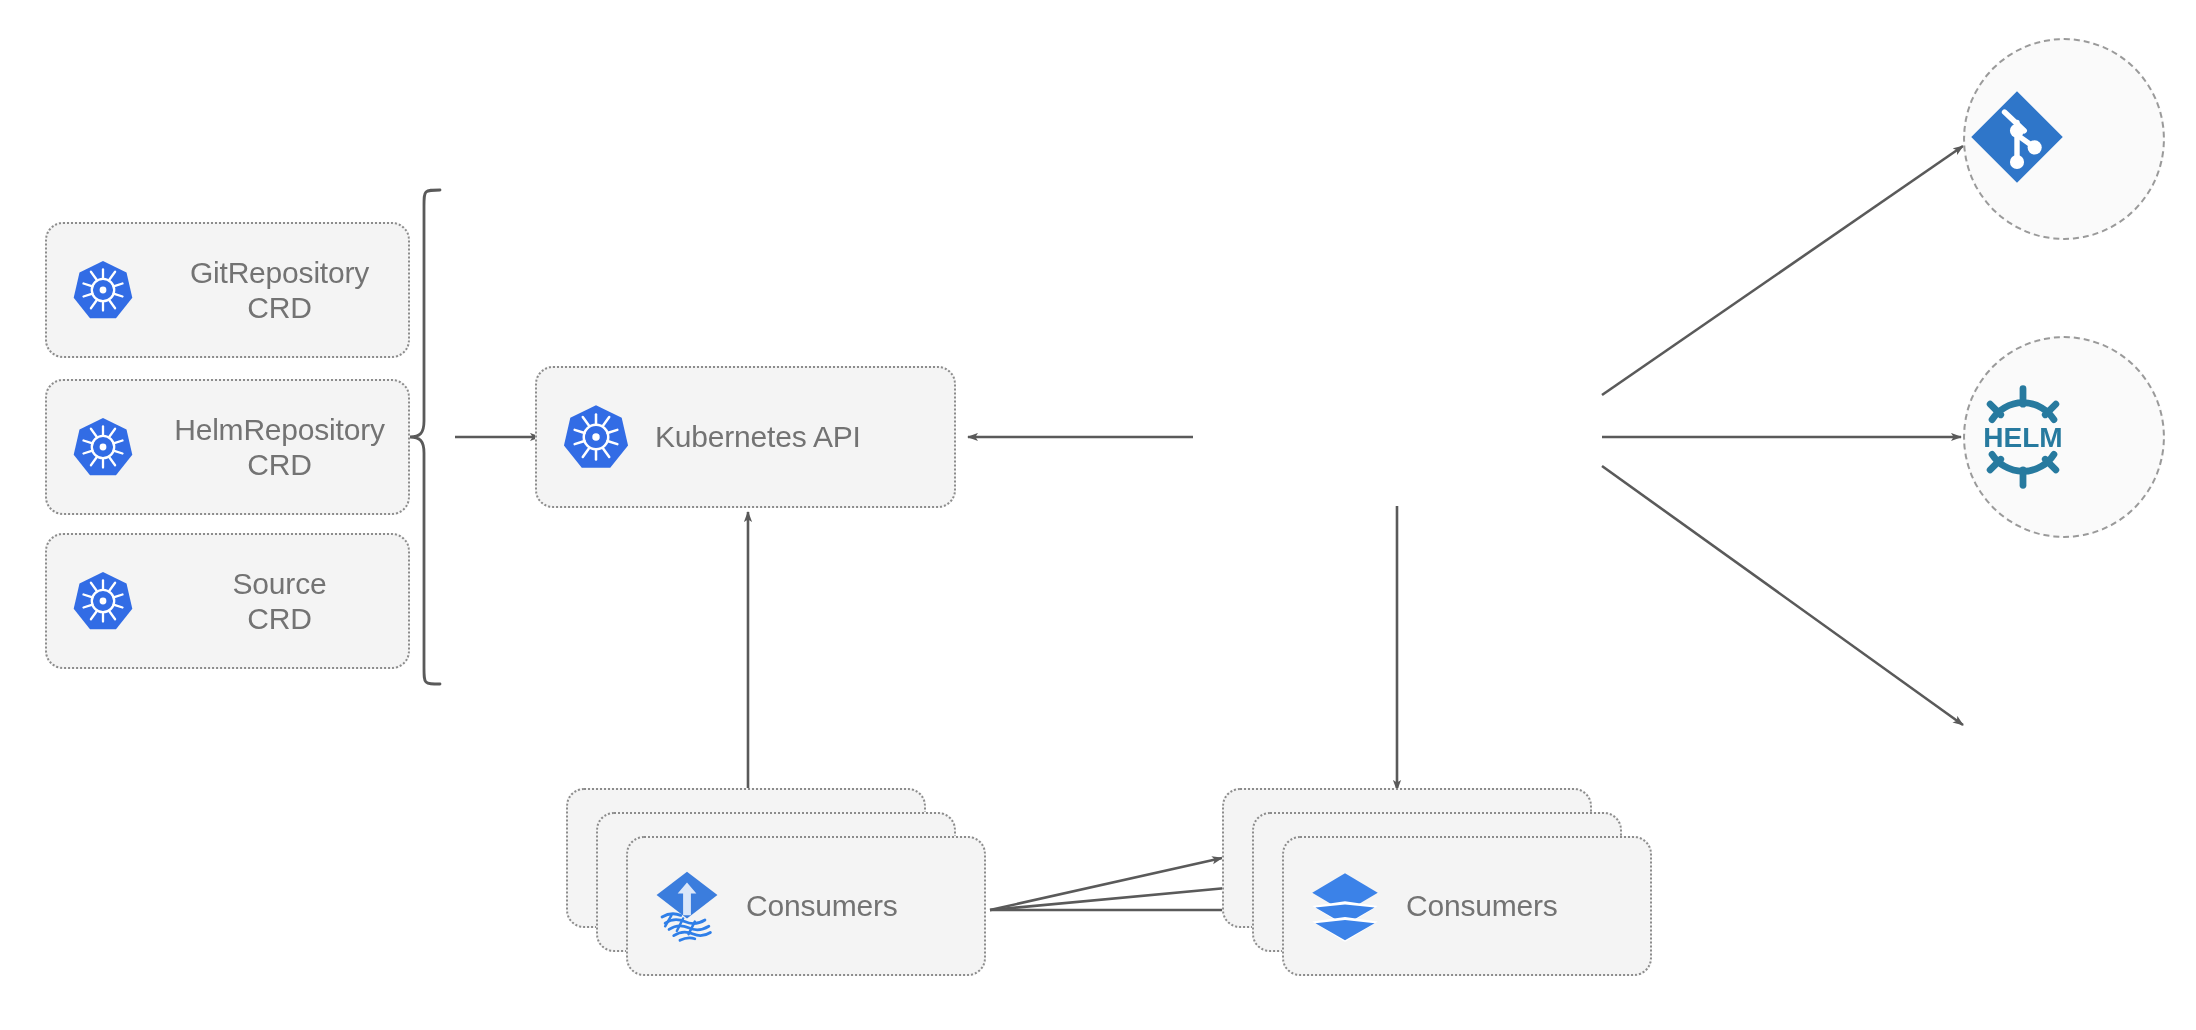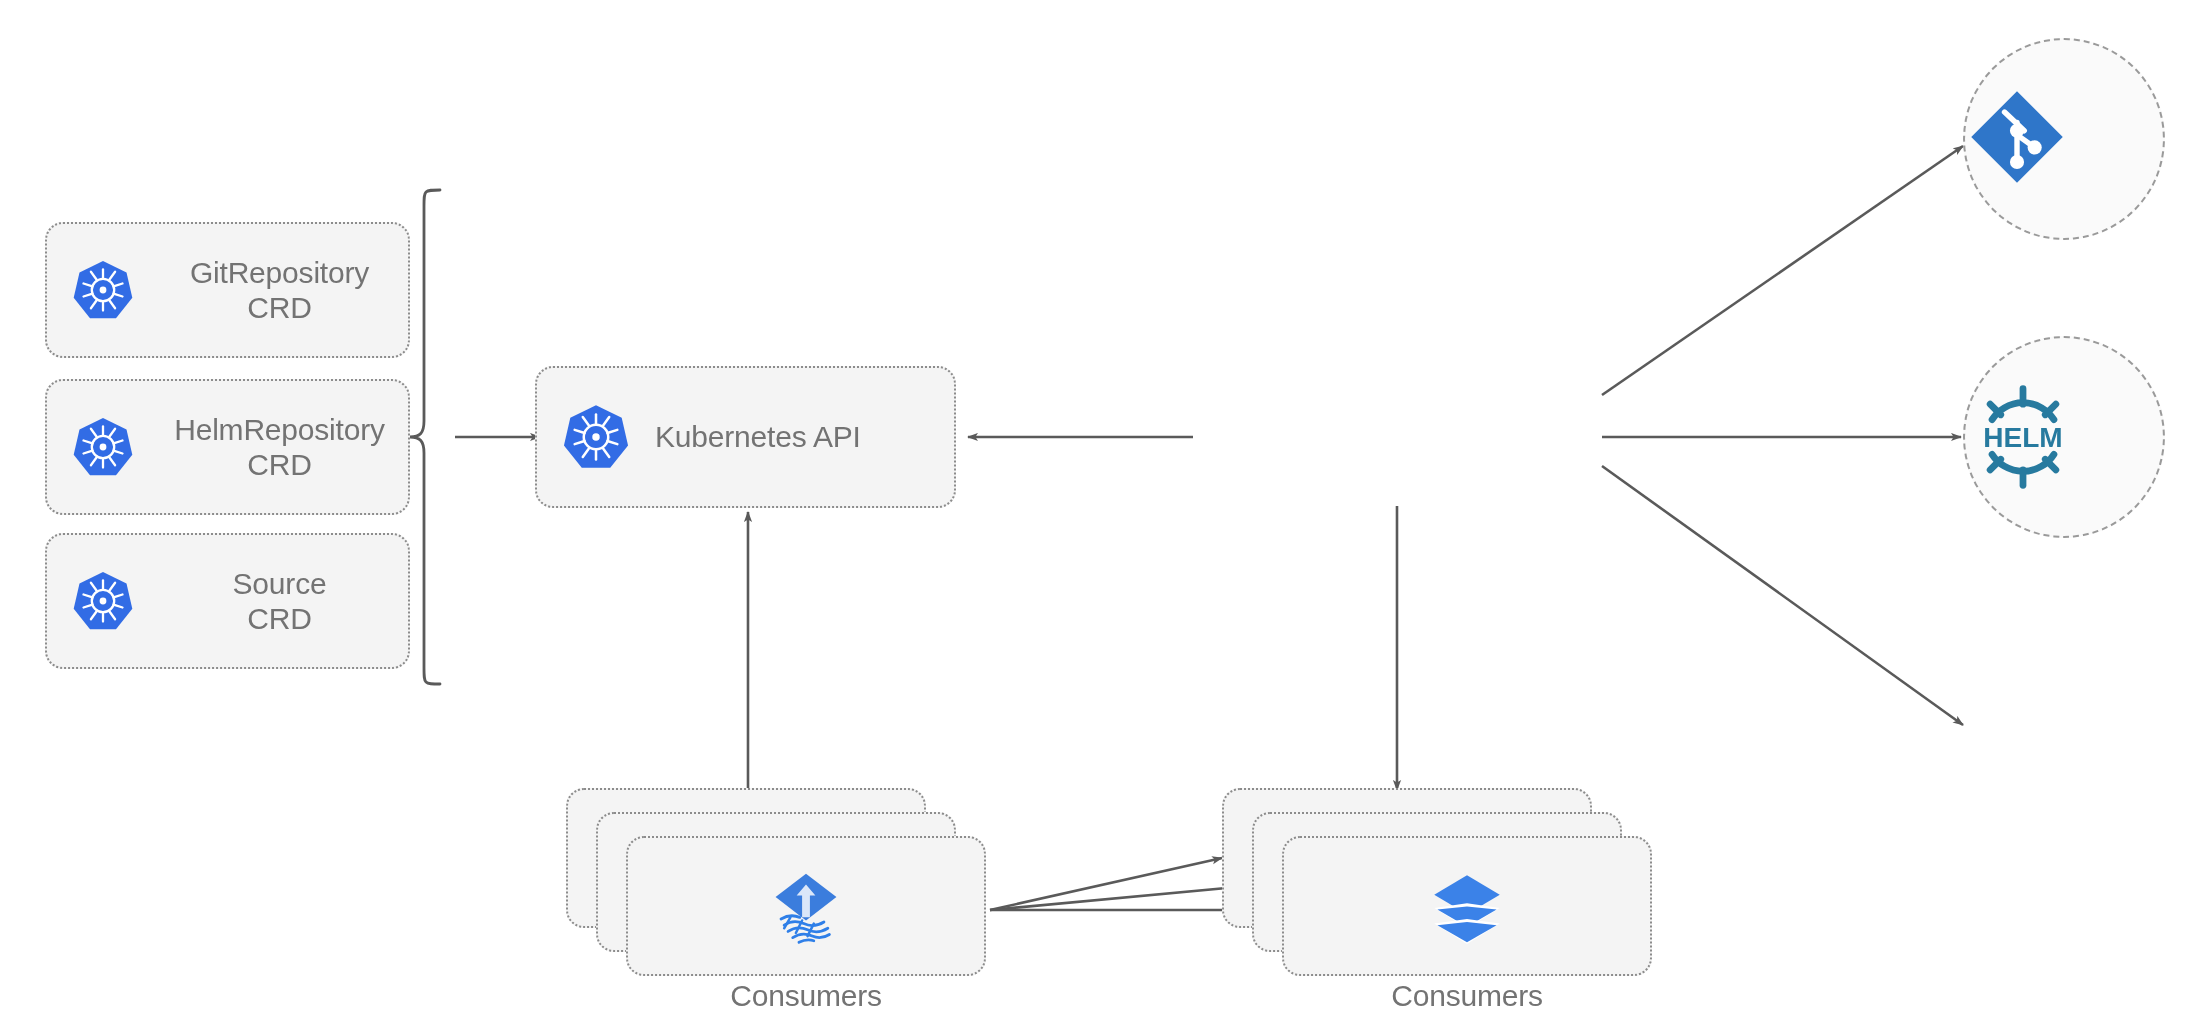--- a/index.html
+++ b/index.html
@@ -68,7 +68,6 @@
     display: flex;
     align-items: center;
     justify-content: flex-start;
-    flex-direction: column;
   }
 
   

